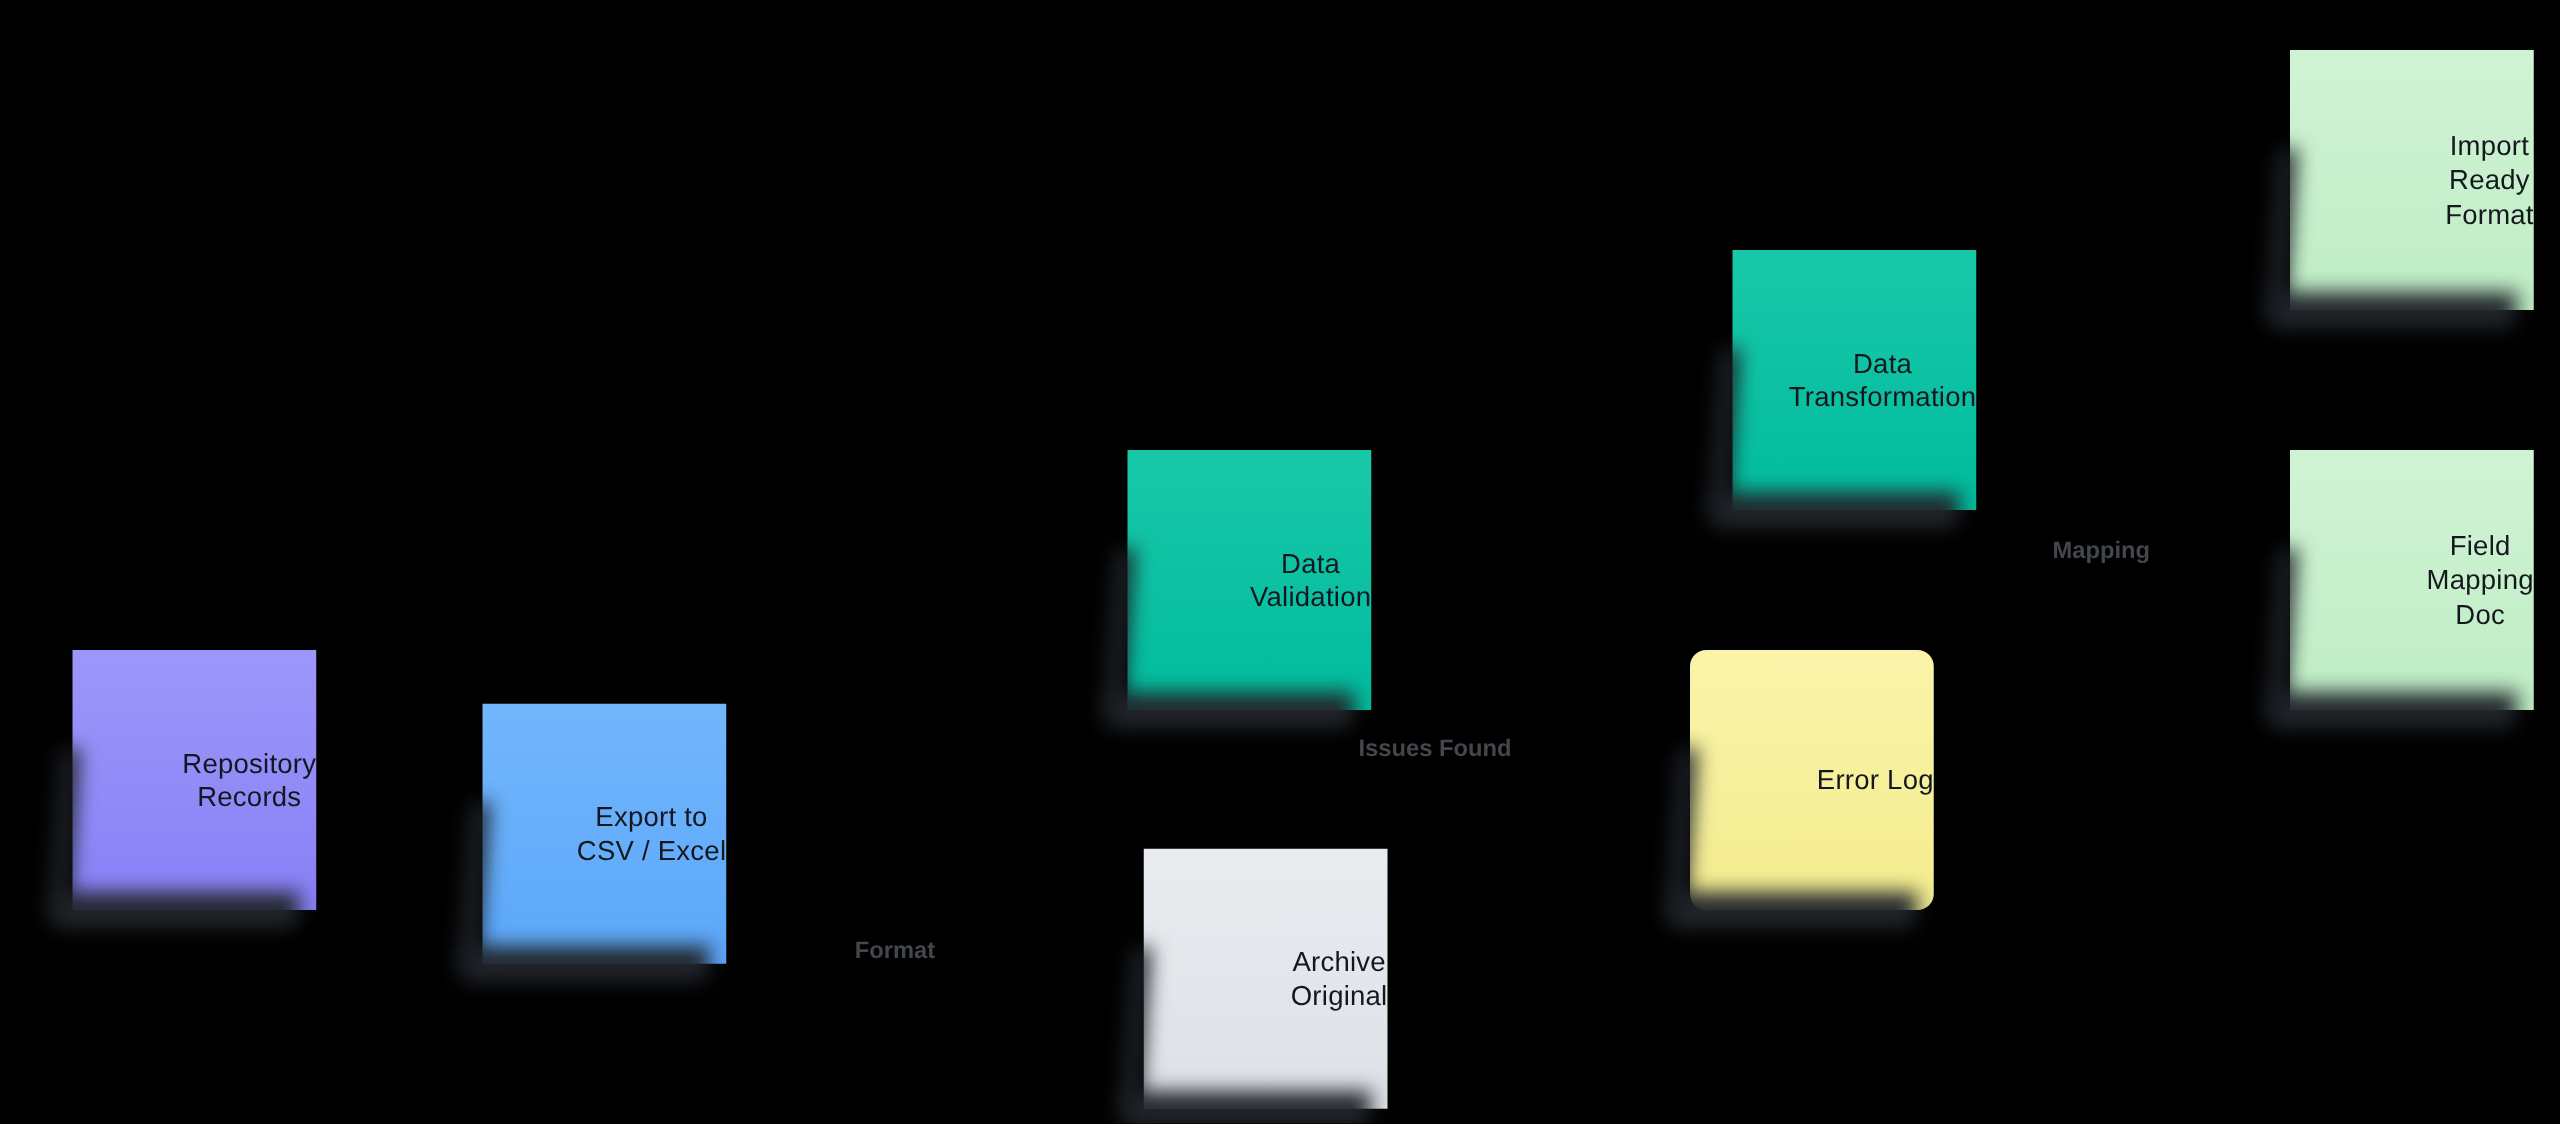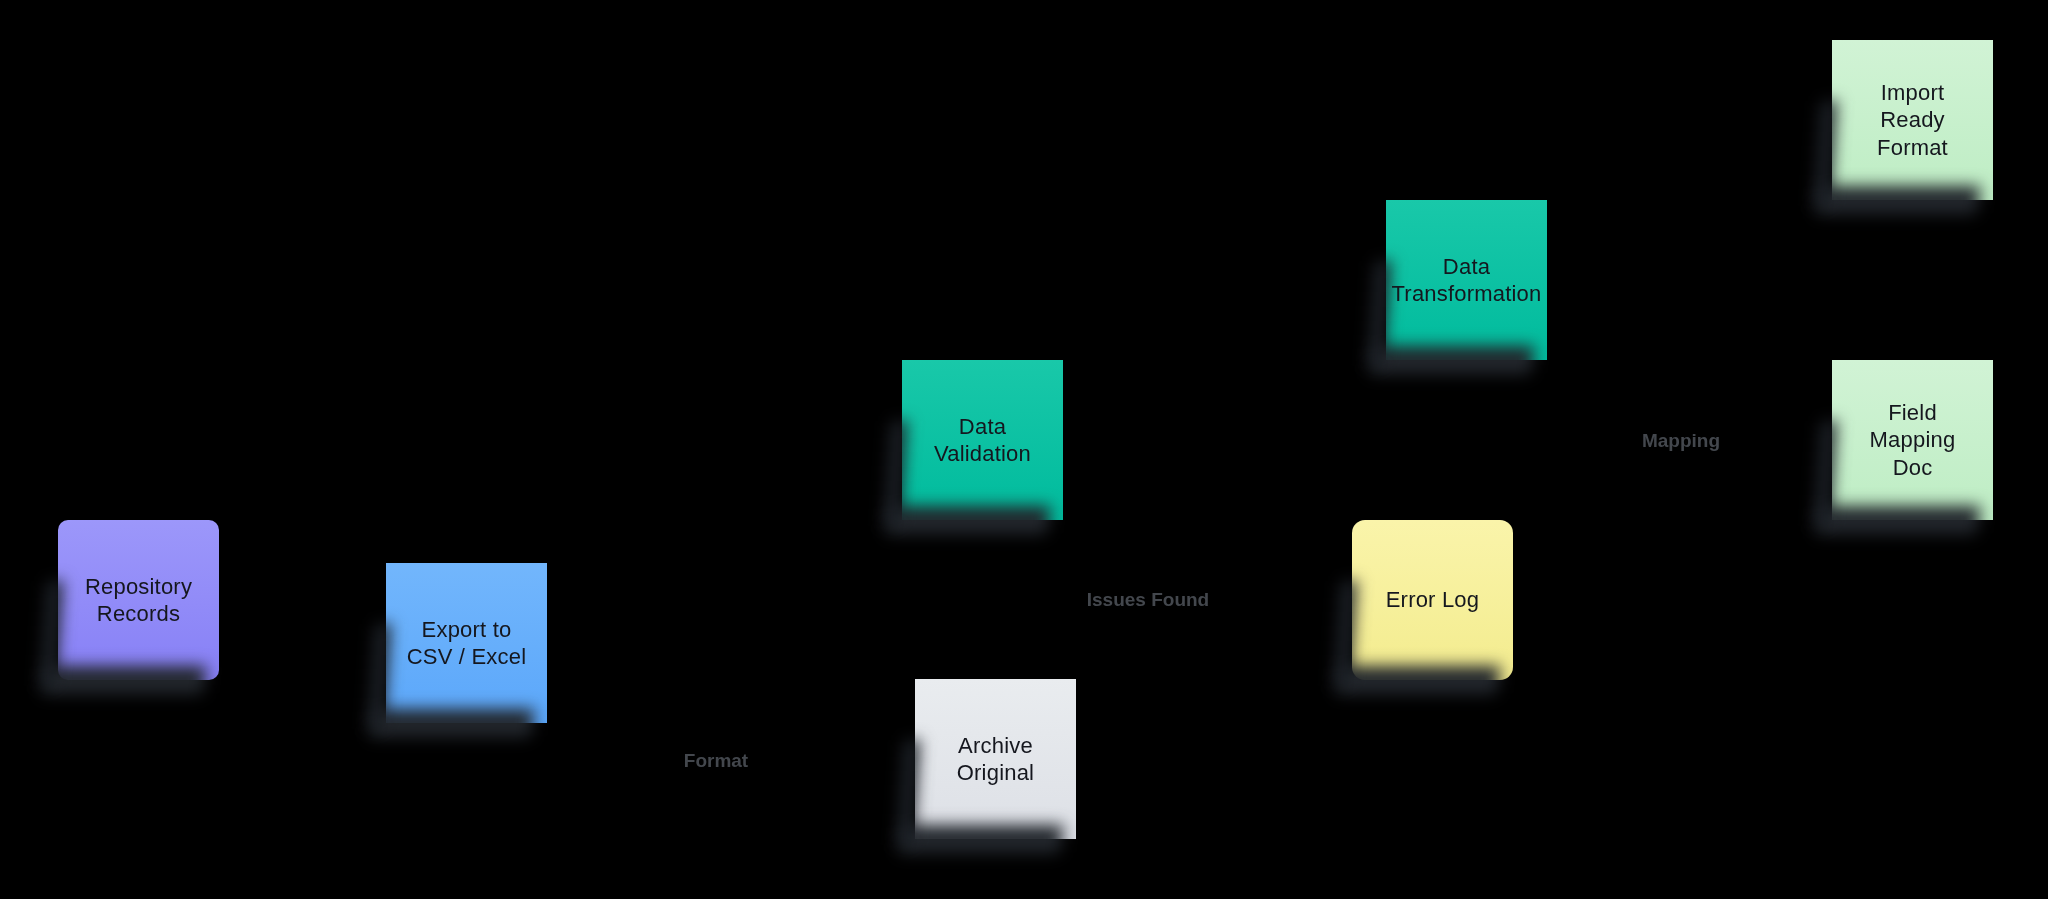--- a/index.html
+++ b/index.html
@@ -20,12 +20,13 @@
   .note {
     position: absolute;
     width: 161px;
-    height: 160px;
+    height: 208px;
     display: flex;
     align-items: center;
-    justify-content: center;
+    justify-content: flex-end;
     text-align: center;
     z-index: 1;
+    padding-left: 34px;
   }
   
   .note::before {

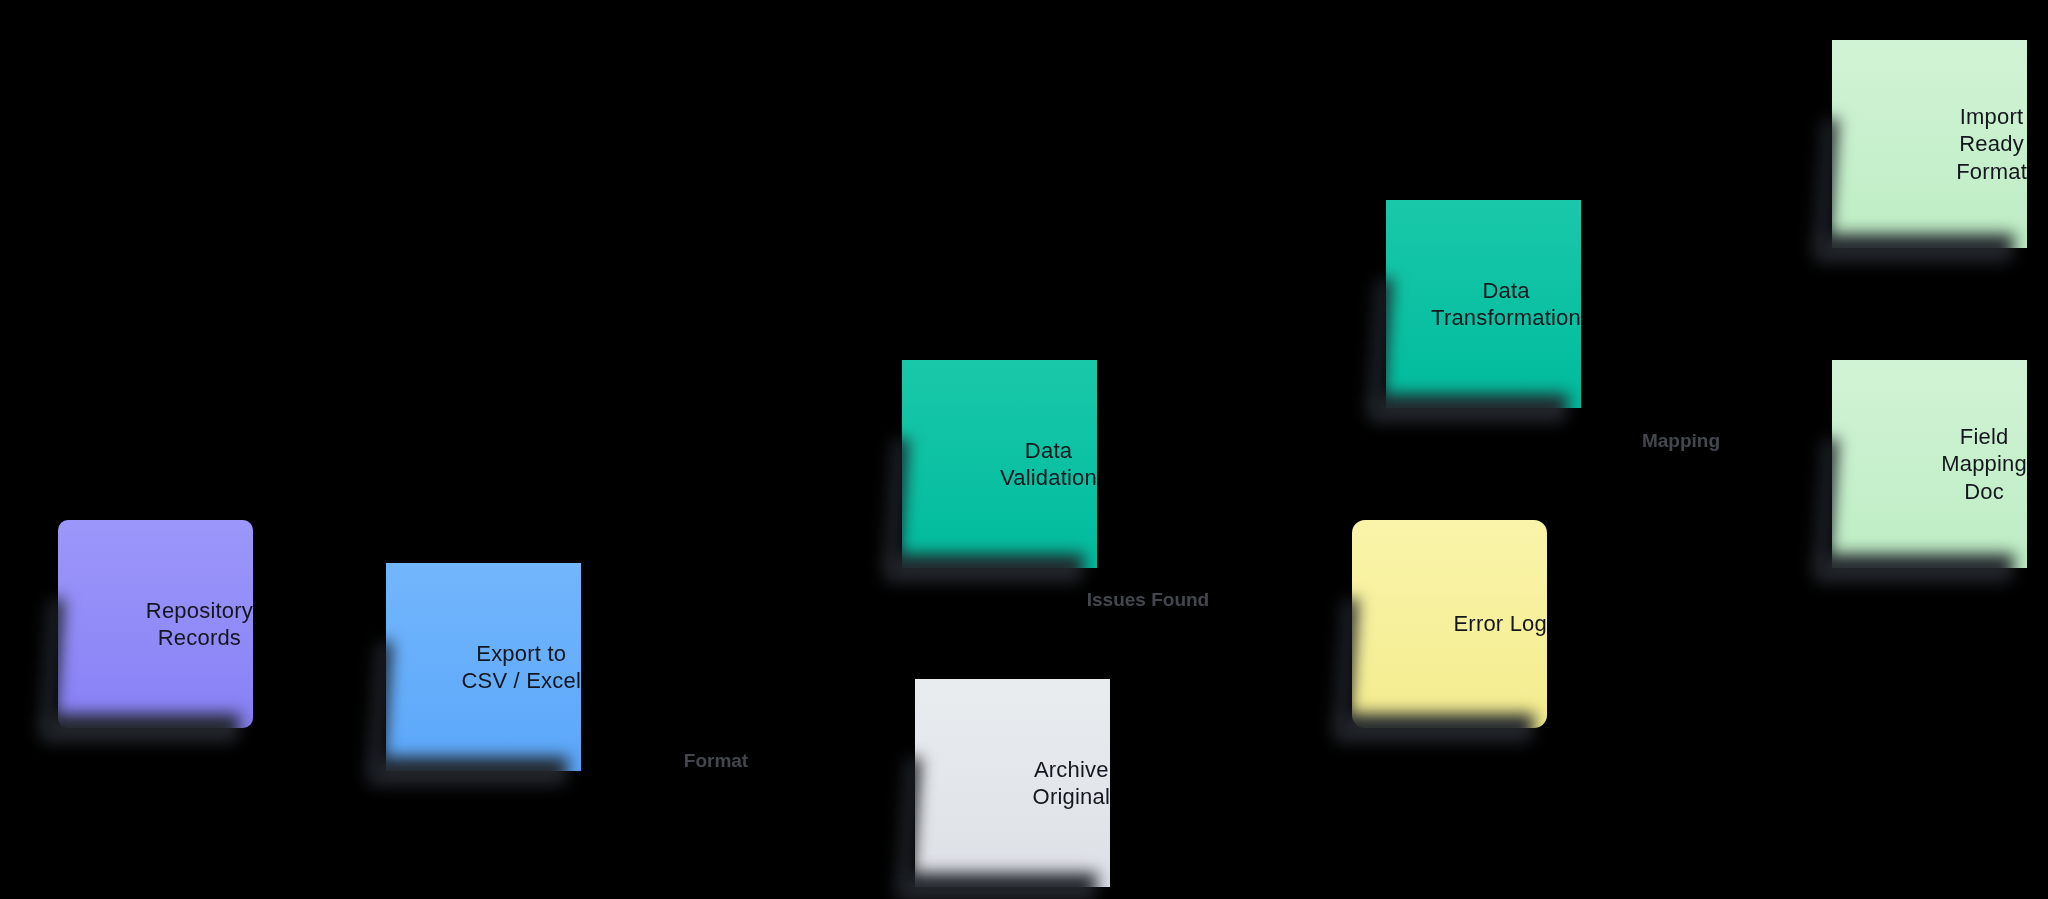--- a/index.html
+++ b/index.html
@@ -71,7 +71,7 @@
   .note--green  { background: linear-gradient(180deg, #D1F3D5 0%, #BEEDC4 100%); }
 
   
-  .pos-repository      { left: 58px;   top: 520px; border-radius: 10px; }
+  .pos-repository      { left: 58px;   top: 520px; }
   .pos-export          { left: 386px;  top: 519px; margin-top: 44px; }
   .pos-validation      { left: 868px;  top: 360px; }
   .pos-archive         { left: 868px;  top: 679px; margin-left: 47px; }

